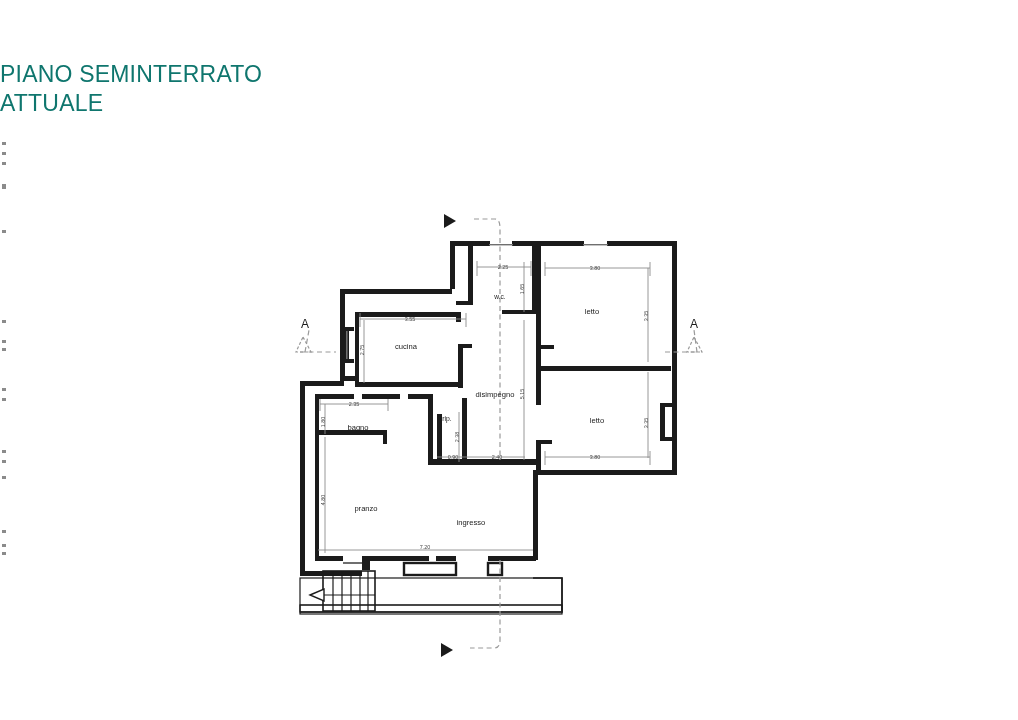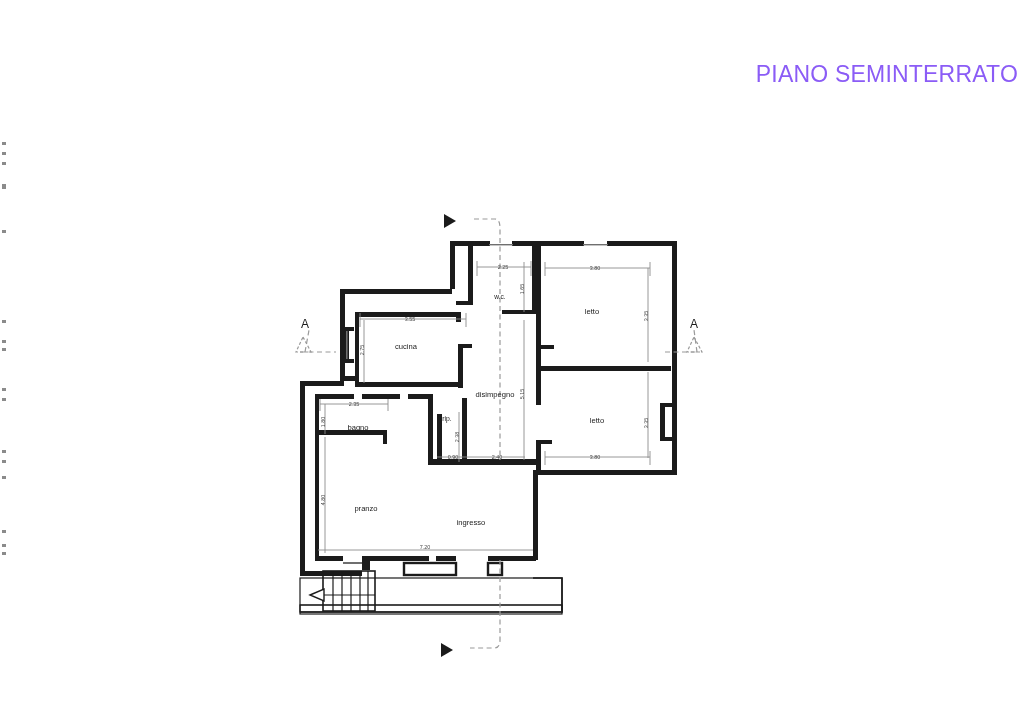--- a/index.html
+++ b/index.html
@@ -26,8 +26,8 @@
     left: 0;
     top: 60px;
     width: 1018px;
-    text-align: right;
-    color: #8b5cf6;
+    text-align: left;
+    color: #0f766e;
     line-height: 1.28;
     letter-spacing: 0.2px;
   }

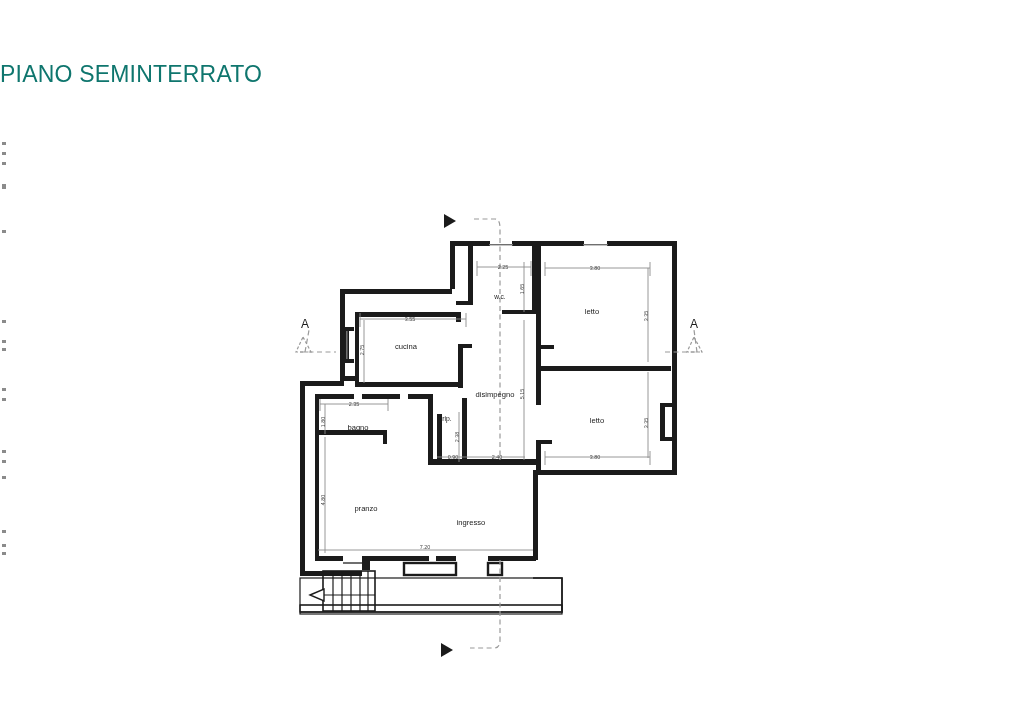--- a/index.html
+++ b/index.html
@@ -83,6 +83,7 @@
 
   <div class="title-block">
     <div class="title-line">PIANO SEMINTERRATO</div>
+    <div class="title-line">ATTUALE</div>
   </div>
 
   <svg id="plan-svg" width="1018" height="720" viewBox="0 0 1018 720">

